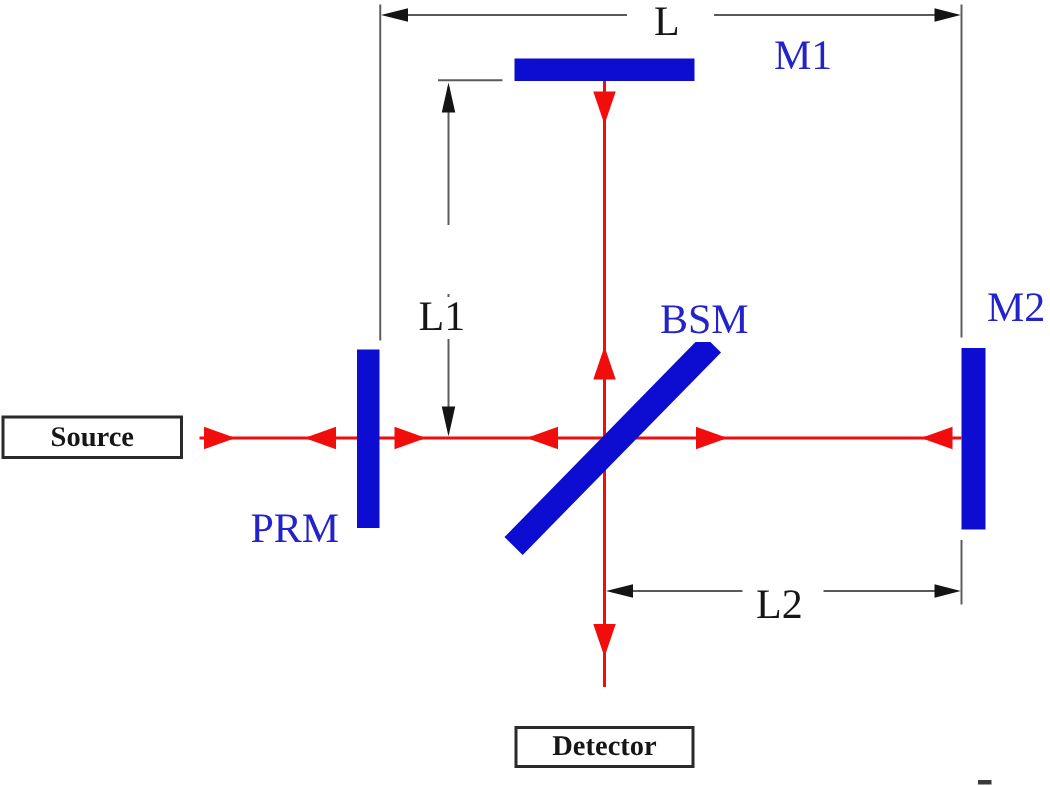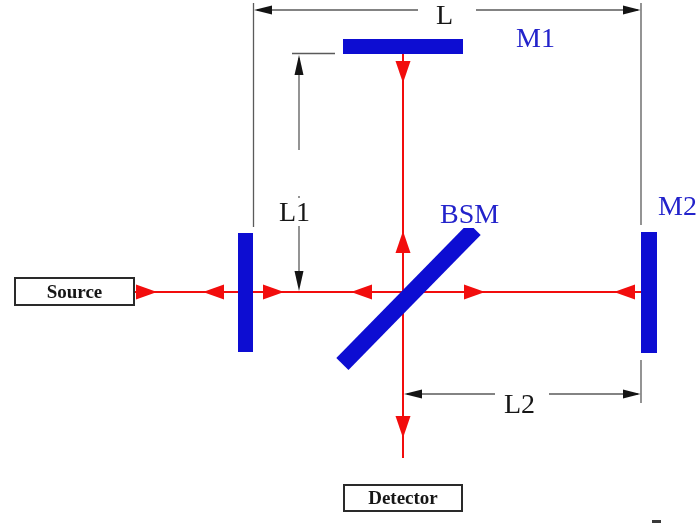--- a/index.html
+++ b/index.html
@@ -40,7 +40,7 @@
     font-weight: bold; font-size: 19px;
     color: var(--text-black, #161616);
   }
-  #source-box   { left: 14px;   top: 277px; width: 117px; height: 25px; text-align: right; }
+  #source-box   { left: 1px;   top: 277px; width: 117px; height: 25px; text-align: right; }
   #detector-box { left: 343px; top: 484px; width: 116px; height: 24px; text-align: center; }
 
   #label-l   { left: 433px; top: 1px; }

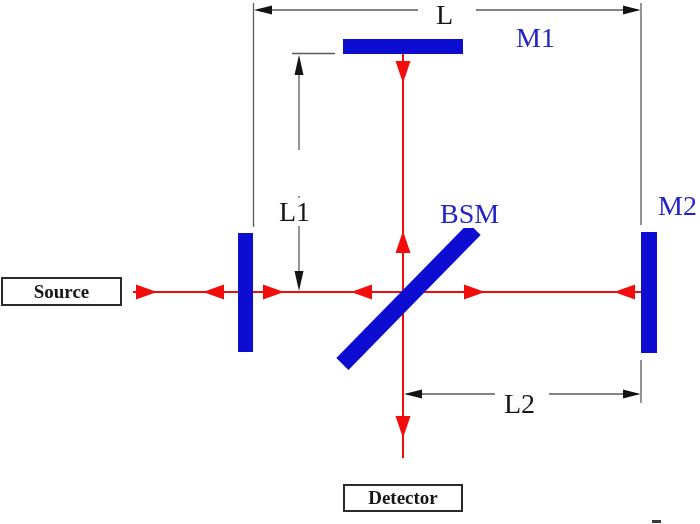--- a/index.html
+++ b/index.html
@@ -119,6 +119,7 @@
   <div class="label blue-label" id="label-m1">M1</div>
   <div class="label blue-label" id="label-m2">M2</div>
   <div class="label blue-label" id="label-bsm">BSM</div>
+  <div class="label blue-label" id="label-prm">PRM</div>
 
   <div class="io-box" id="source-box">
     <span>Source</span>

